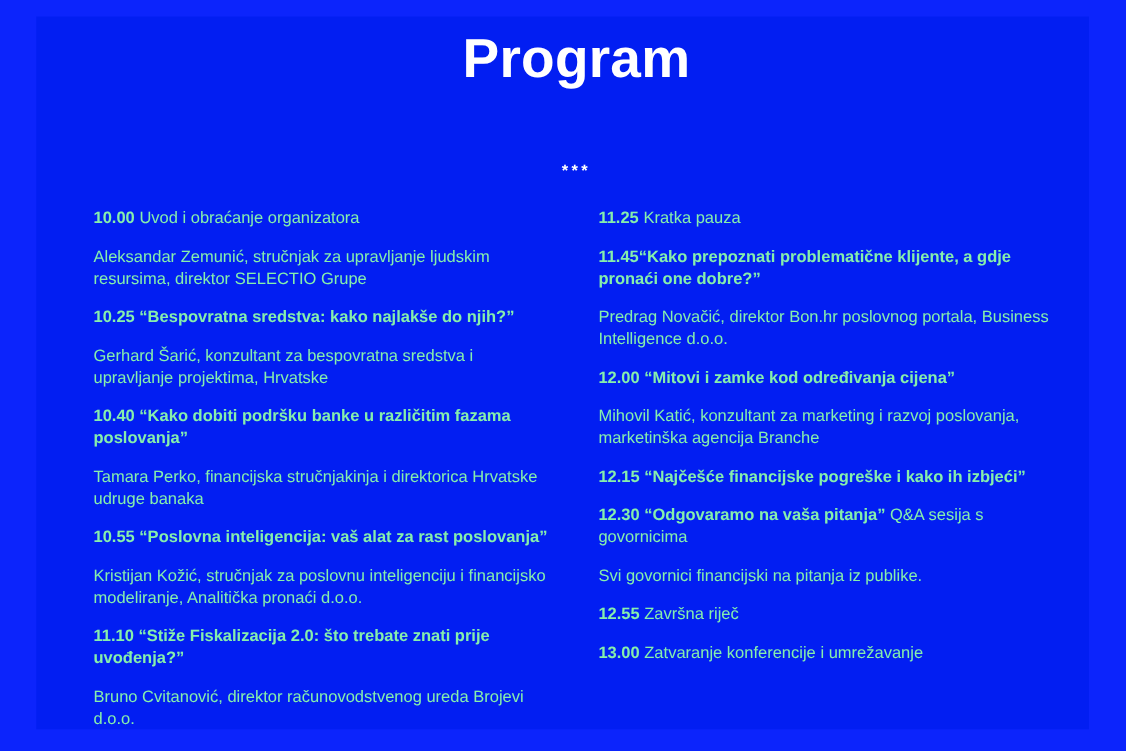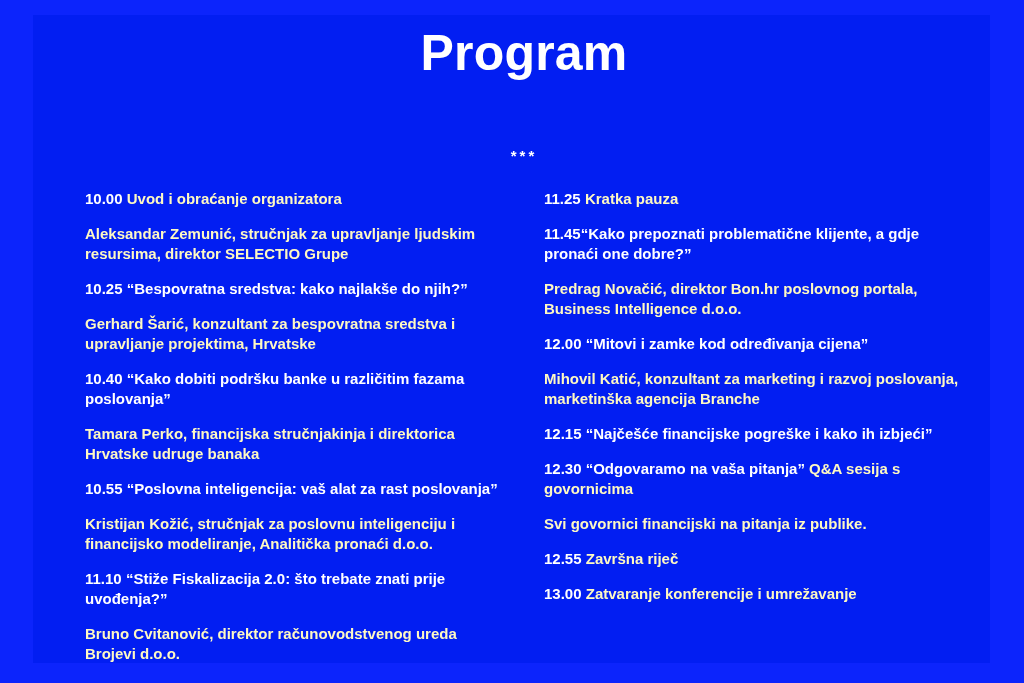--- a/index.html
+++ b/index.html
@@ -59,7 +59,7 @@
     line-height: 20px;
   }
   .entry:last-child { margin-bottom: 0; }
-  .seg-bold { font-weight: 700; color: #ffffff; }
+  .seg-bold { font-weight: 700; color: #86efac; }
   .seg-reg  { font-weight: 700; color: #fef9c3; }
 </style>
 </head>

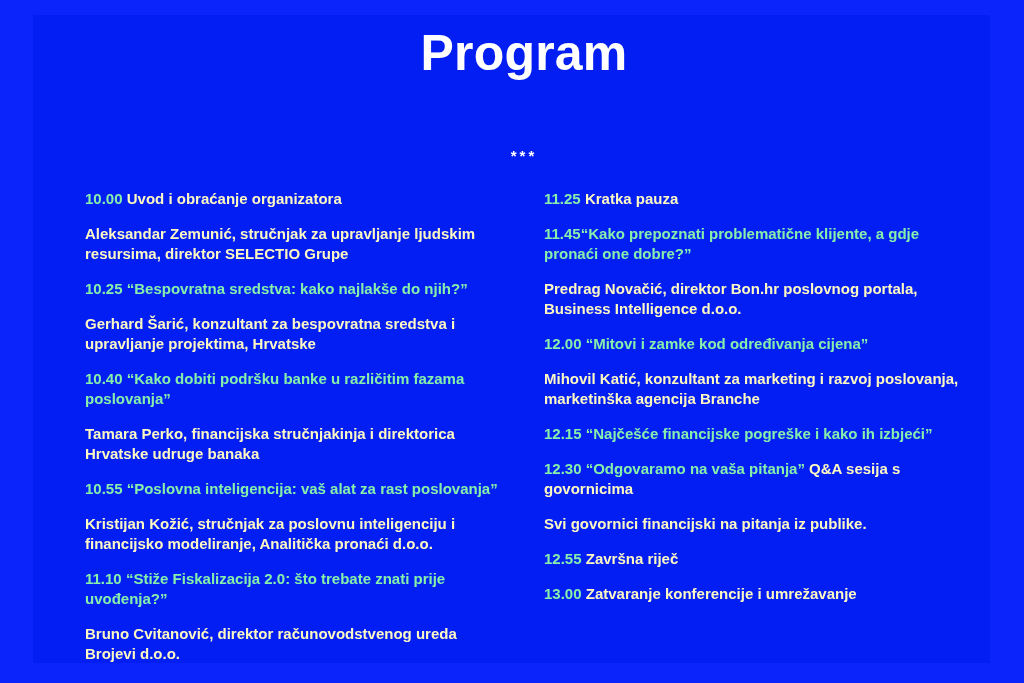--- a/index.html
+++ b/index.html
@@ -60,7 +60,7 @@
   }
   .entry:last-child { margin-bottom: 0; }
   .seg-bold { font-weight: 700; color: #86efac; }
-  .seg-reg  { font-weight: 700; color: #fef9c3; }
+  .seg-reg  { font-weight: 400; color: #86efac; }
 </style>
 </head>
 <body>

